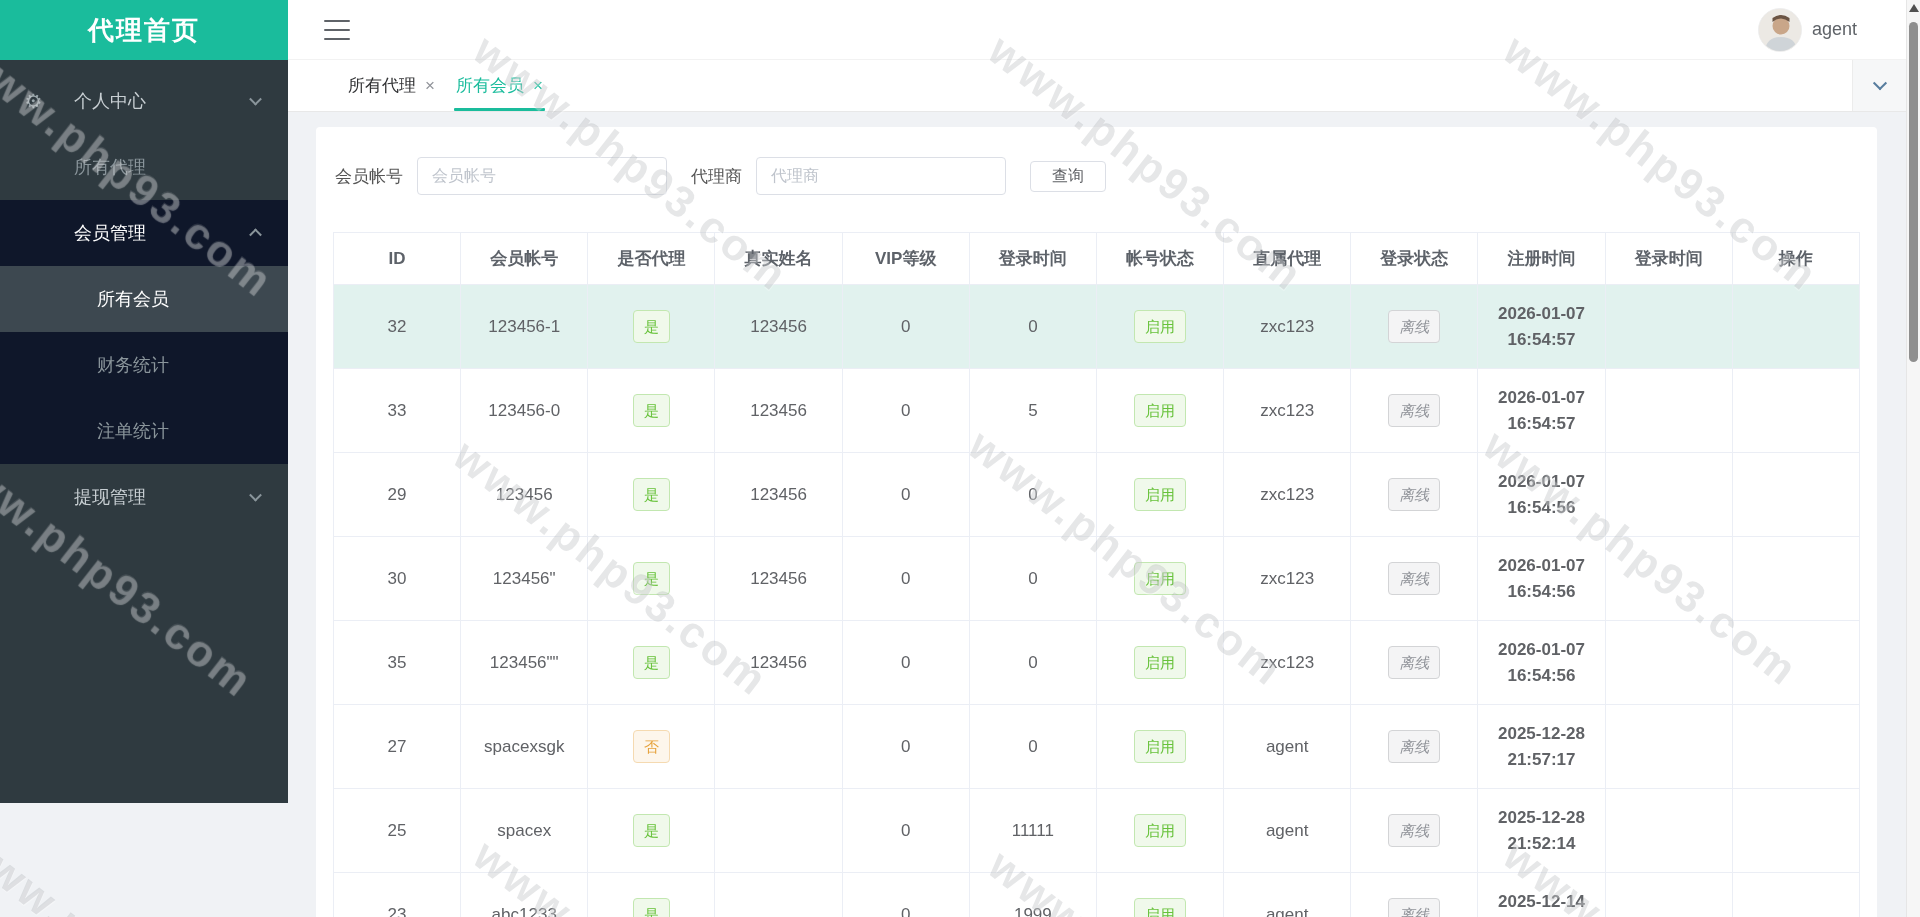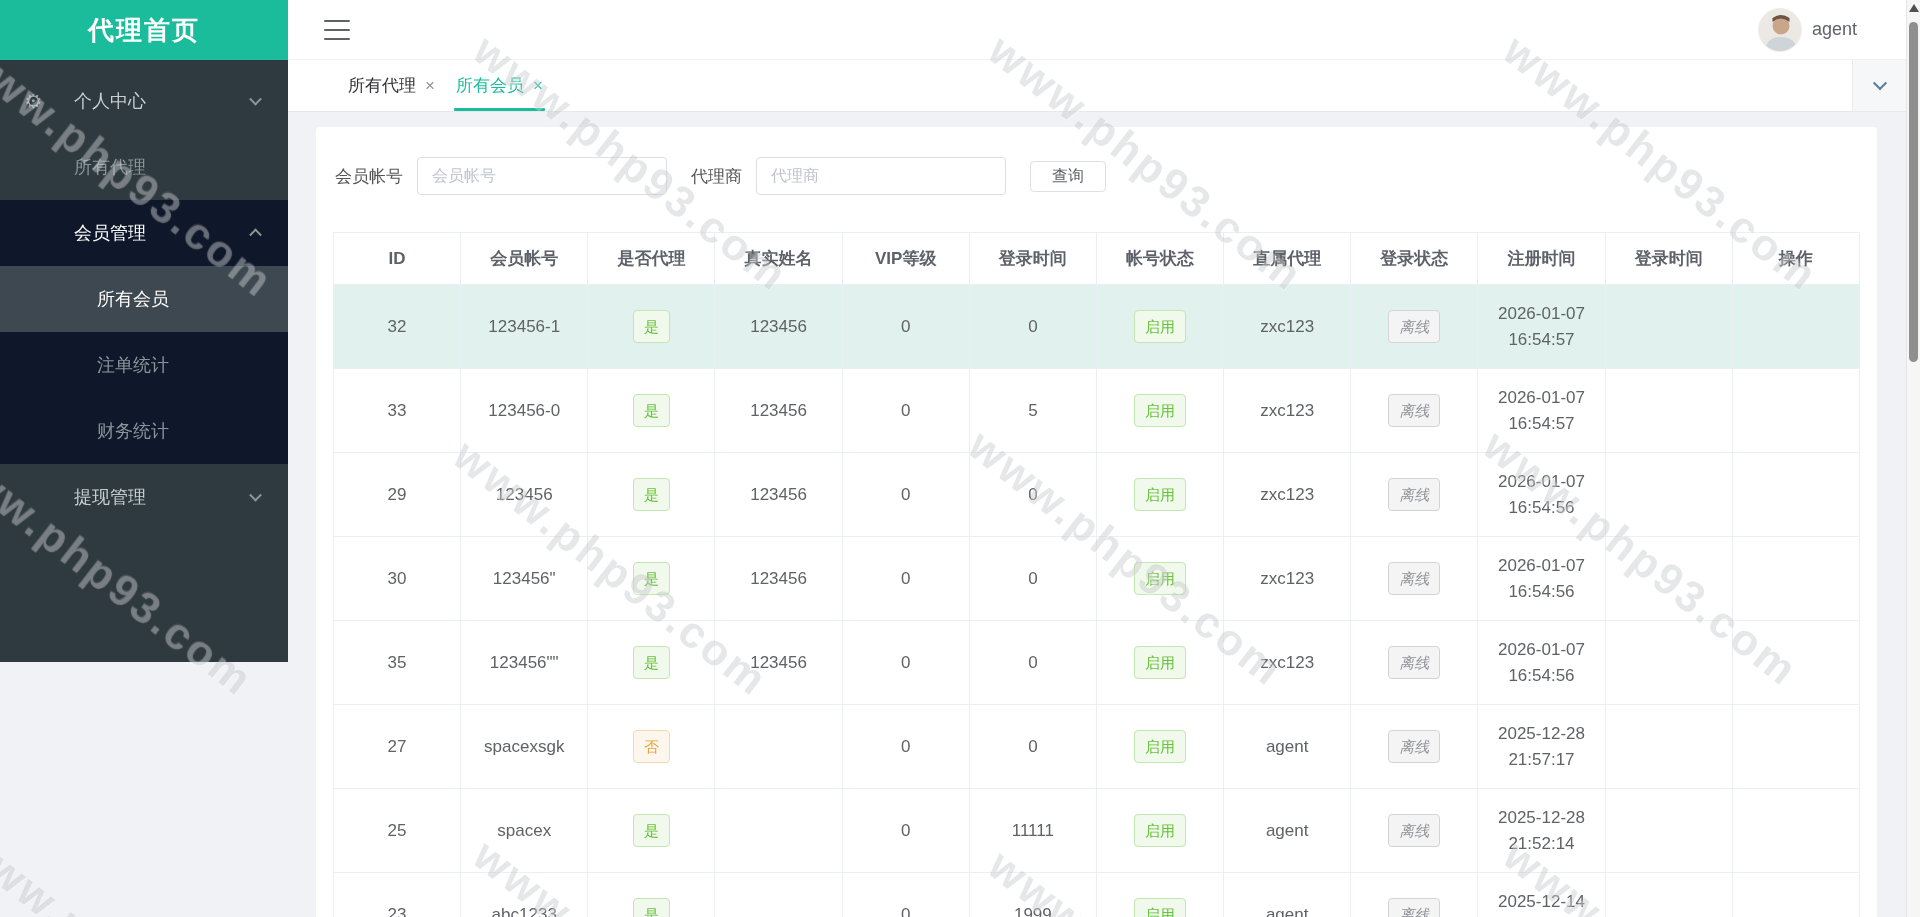--- a/index.html
+++ b/index.html
@@ -11,7 +11,7 @@
   }
 
   
-  .sidebar { width:288px; min-width:288px; height:662px; background:#2f3a40; position:relative; z-index:2; }
+  .sidebar { width:288px; min-width:288px; height:803px; background:#2f3a40; position:relative; z-index:2; }
   .logo { height:60px; background:#1abc9c; color:#fff; font-size:26px; font-weight:bold;
           display:flex; align-items:center; justify-content:center; letter-spacing:2px; }
   .nav { padding-top:8px; }

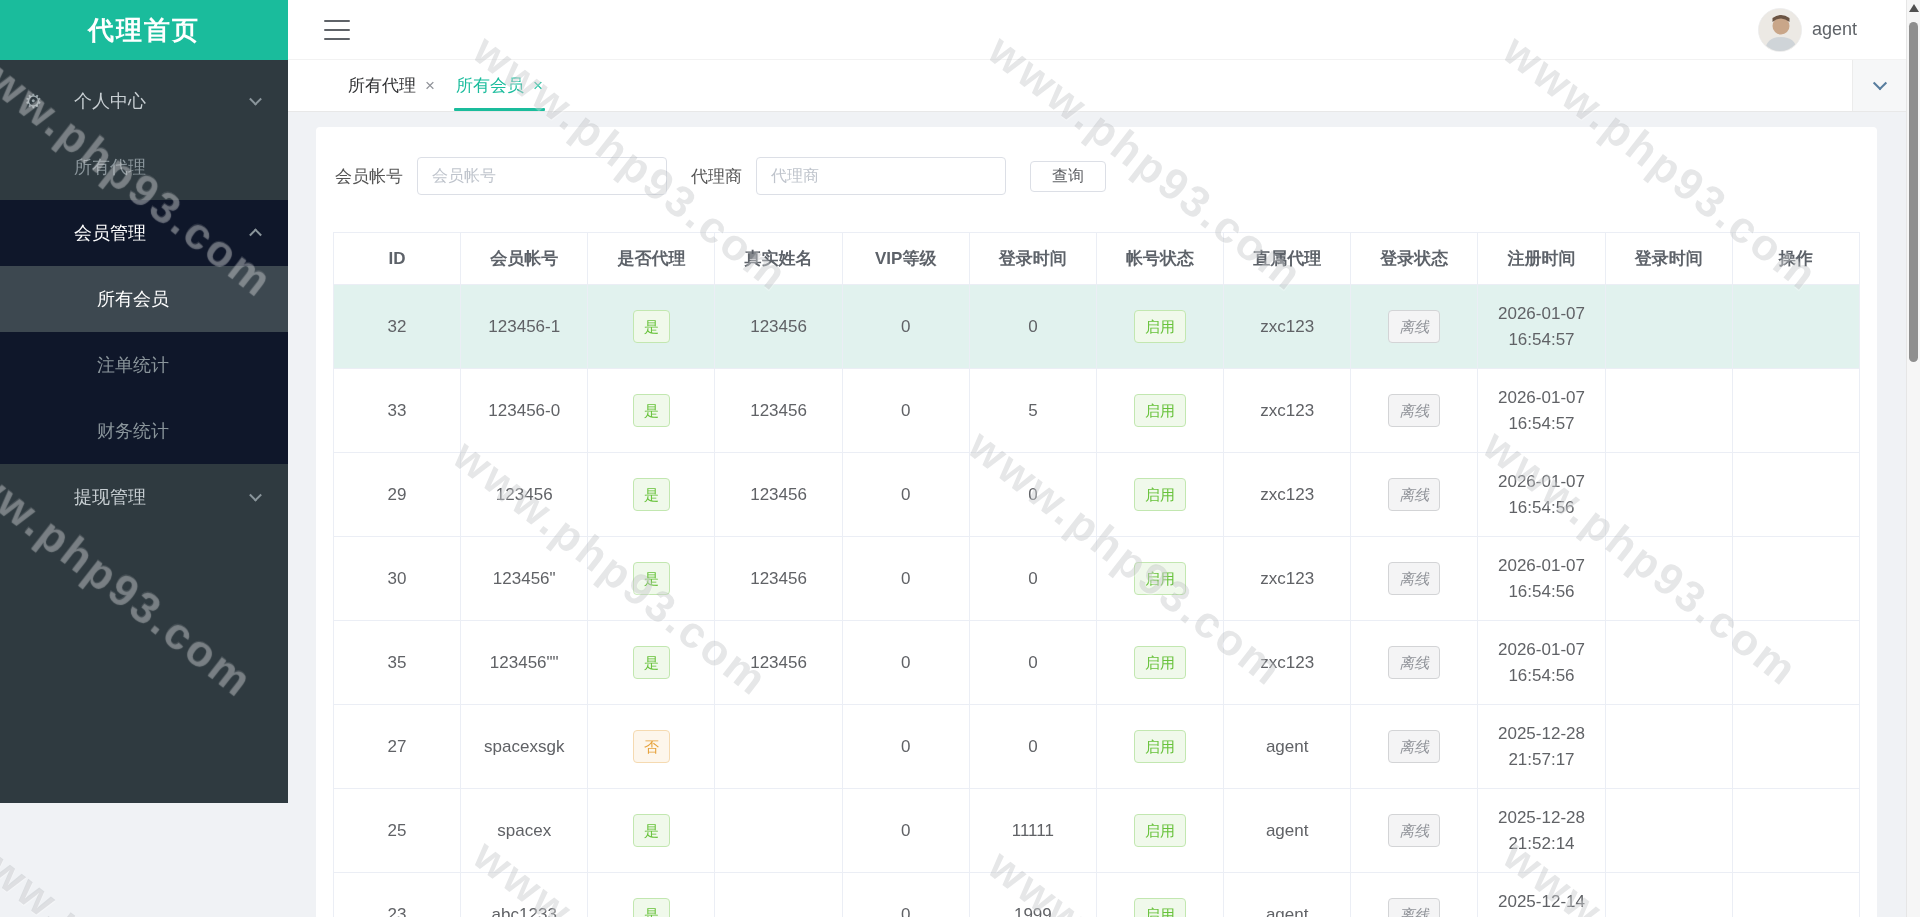--- a/index.html
+++ b/index.html
@@ -84,7 +84,7 @@
   .tag-success { color:#67c23a; background:#f0f9eb; border-color:#c2e7b0; }
   .tag-warning { color:#e6a23c; background:#fdf6ec; border-color:#f5dab1; }
   .tag-info    { color:#909399; background:#f4f4f5; border-color:#d3d4d6;font-style:italic; }
-  .dt div { line-height:26px; }
+  .dt div { line-height:26px;font-weight:bold; }
 
   
   .scrollbar { position:fixed; right:0; top:0; width:14px; height:917px; background:#f6f6f6;

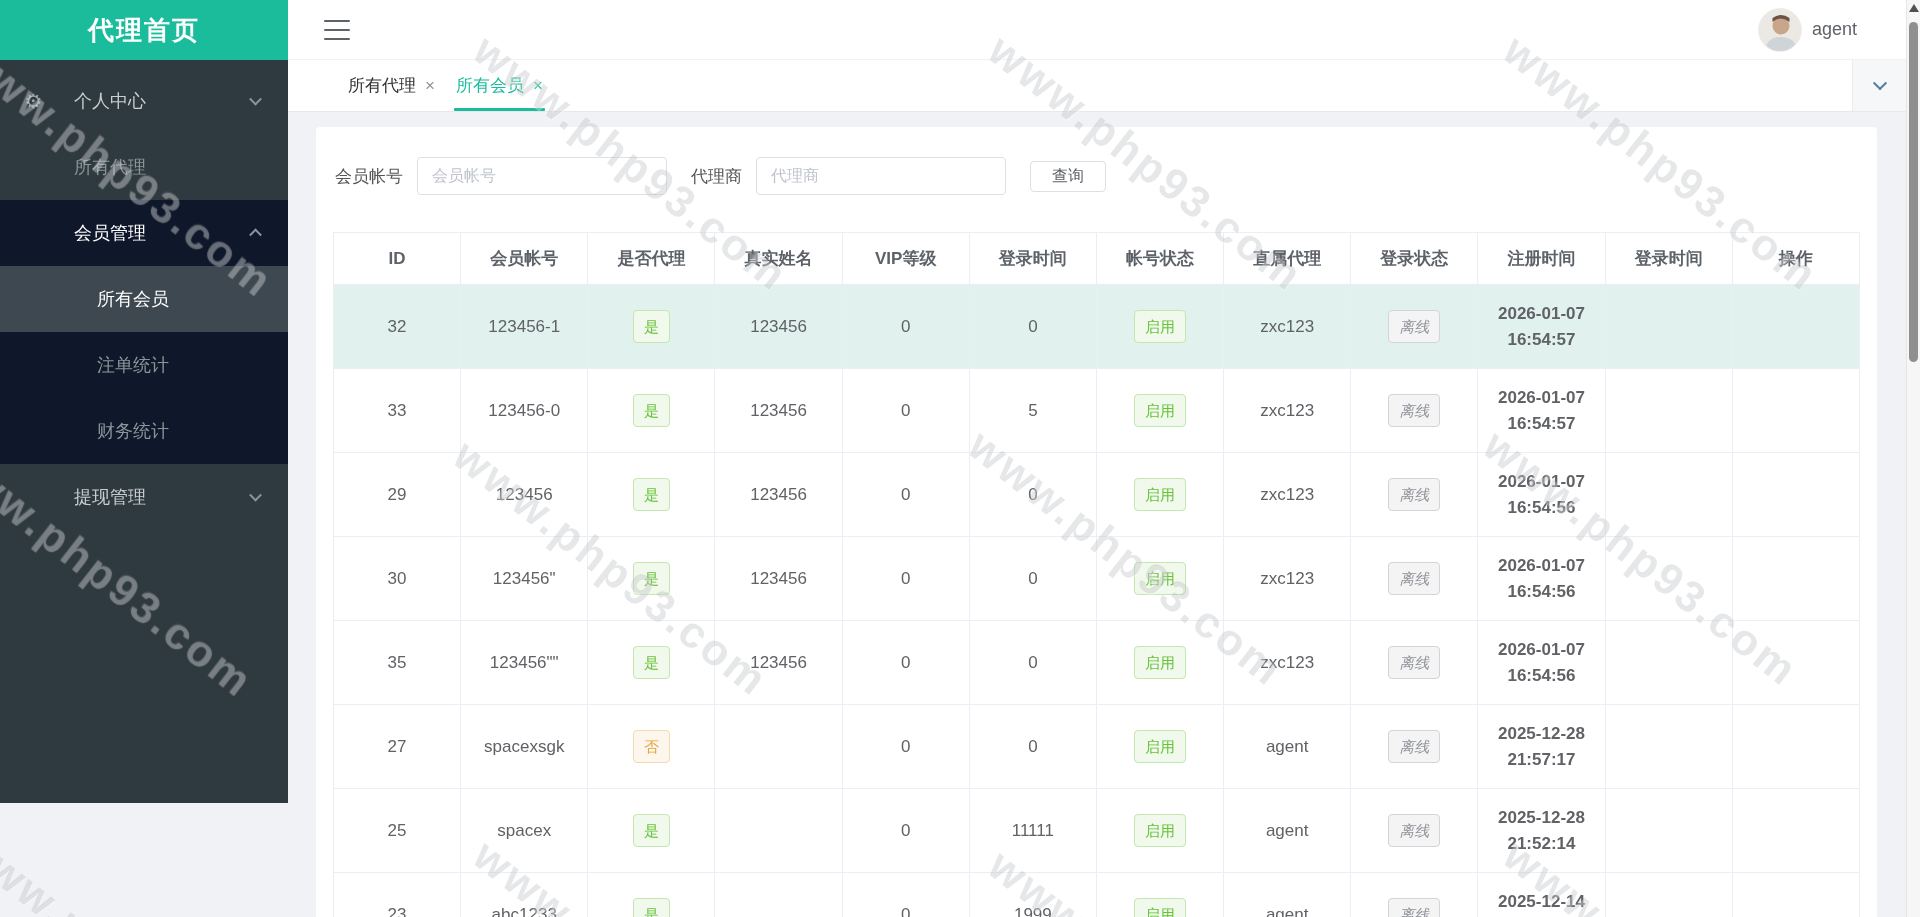--- a/index.html
+++ b/index.html
@@ -125,10 +125,10 @@
         <span class="label">所有会员</span>
       </div>
       <div class="nav-item child dim">
+        <span class="label">财务统计</span>
+      </div>
+      <div class="nav-item child dim">
         <span class="label">注单统计</span>
-      </div>
-      <div class="nav-item child dim">
-        <span class="label">财务统计</span>
       </div>
     </div>
     <div class="nav-item">

